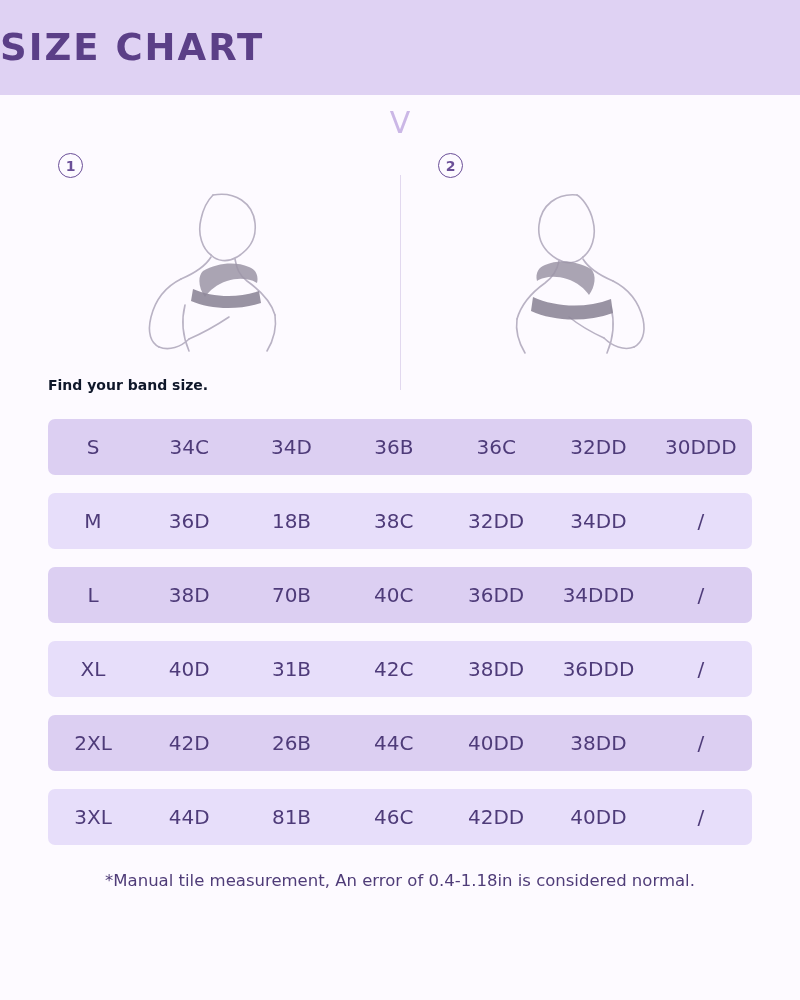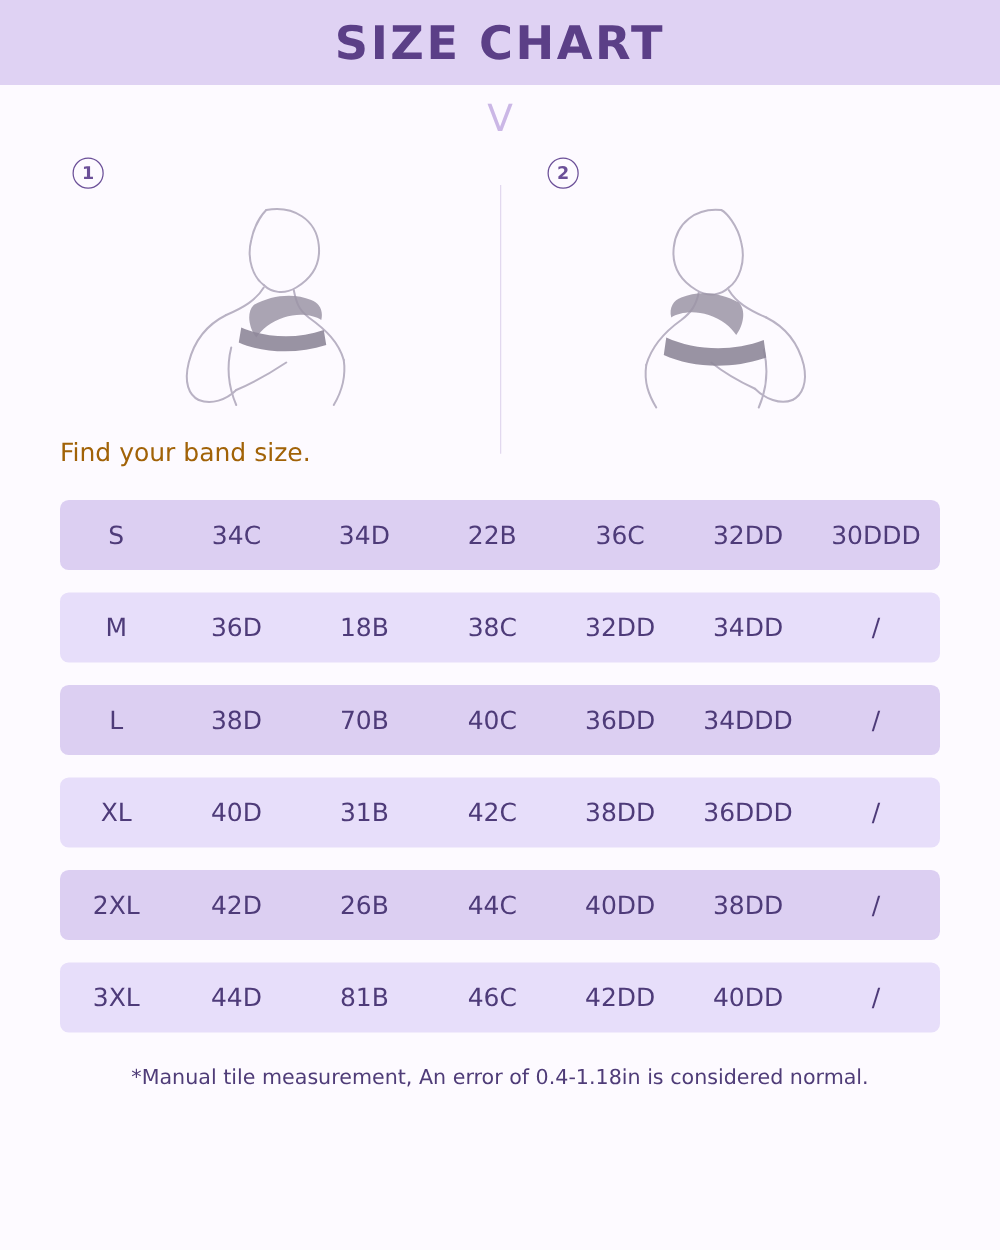--- a/index.html
+++ b/index.html
@@ -22,11 +22,10 @@
   }
   
   .header {
-    height: 68px;
+    height: 95px;
     background: #dfd2f3;
     display: flex;
     align-items: center;
-    justify-content: center;
   }
   .header-title {
     font-family: "DejaVu Sans", sans-serif;

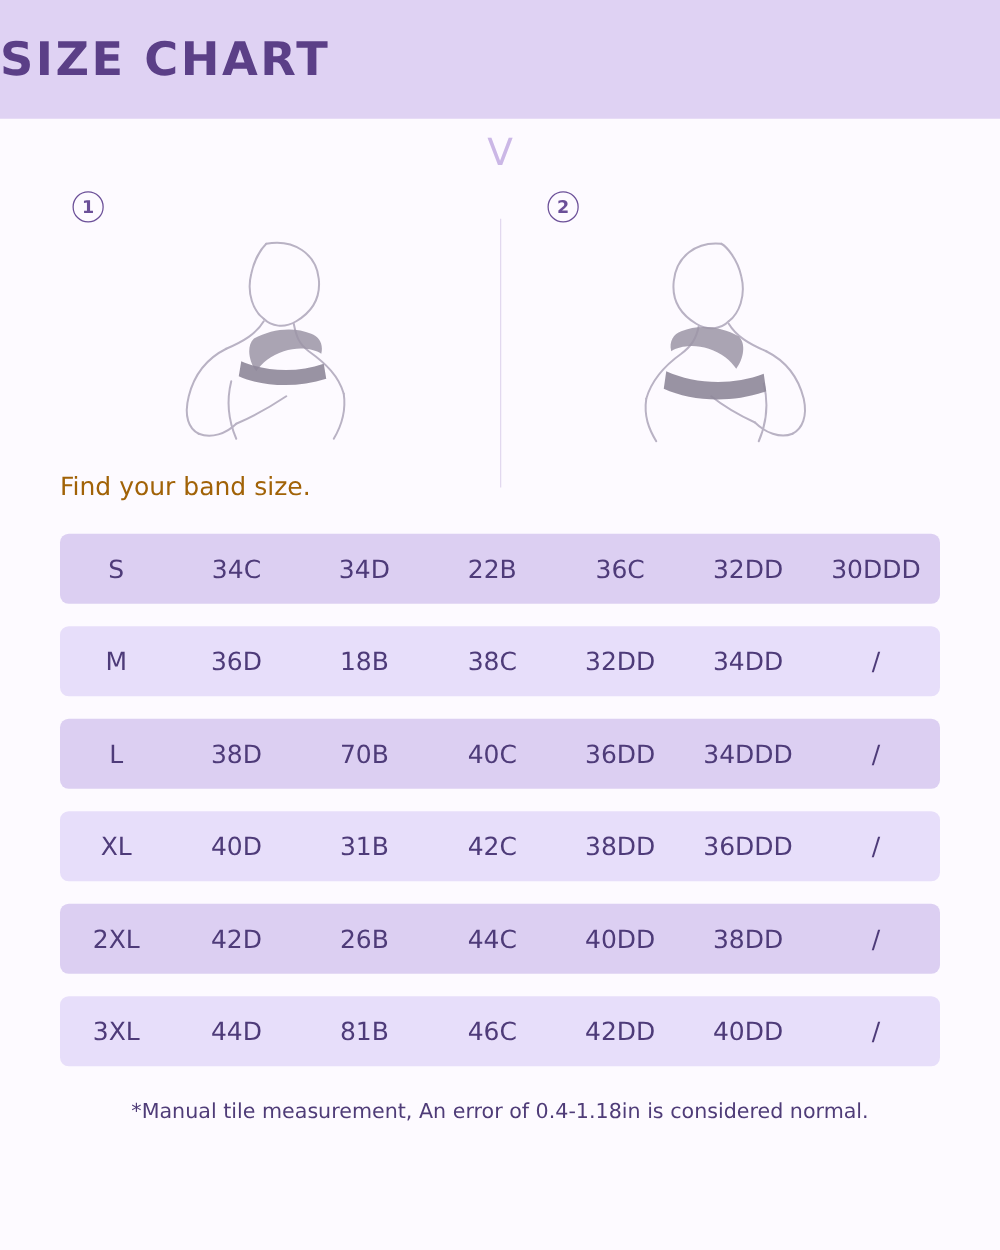--- a/index.html
+++ b/index.html
@@ -102,9 +102,9 @@
   }
   
   .band-title {
-    font-size: 20px;
-    font-weight: normal;
-    color: #a16207;
+    font-size: 14px;
+    font-weight: bold;
+    color: #0f172a;
     margin: 20px 0 0 48px;
   }
   

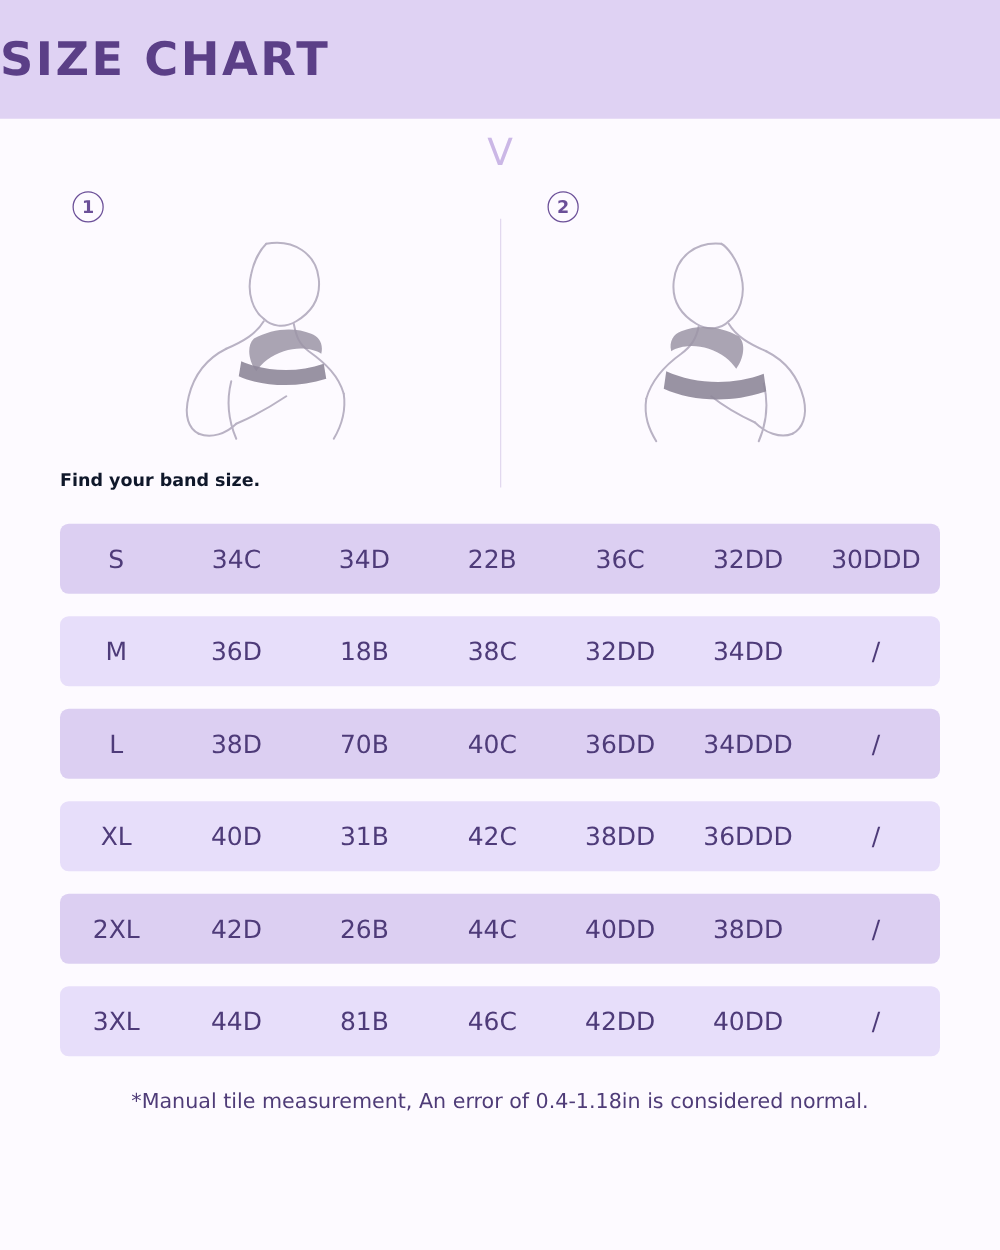--- a/index.html
+++ b/index.html
@@ -222,7 +222,7 @@
       <div class="cell size-col">S</div>
       <div class="cell">34C</div>
       <div class="cell">34D</div>
-      <div class="cell">22B</div>
+      <div class="cell">36B</div>
       <div class="cell">36C</div>
       <div class="cell">32DD</div>
       <div class="cell">30DDD</div>

